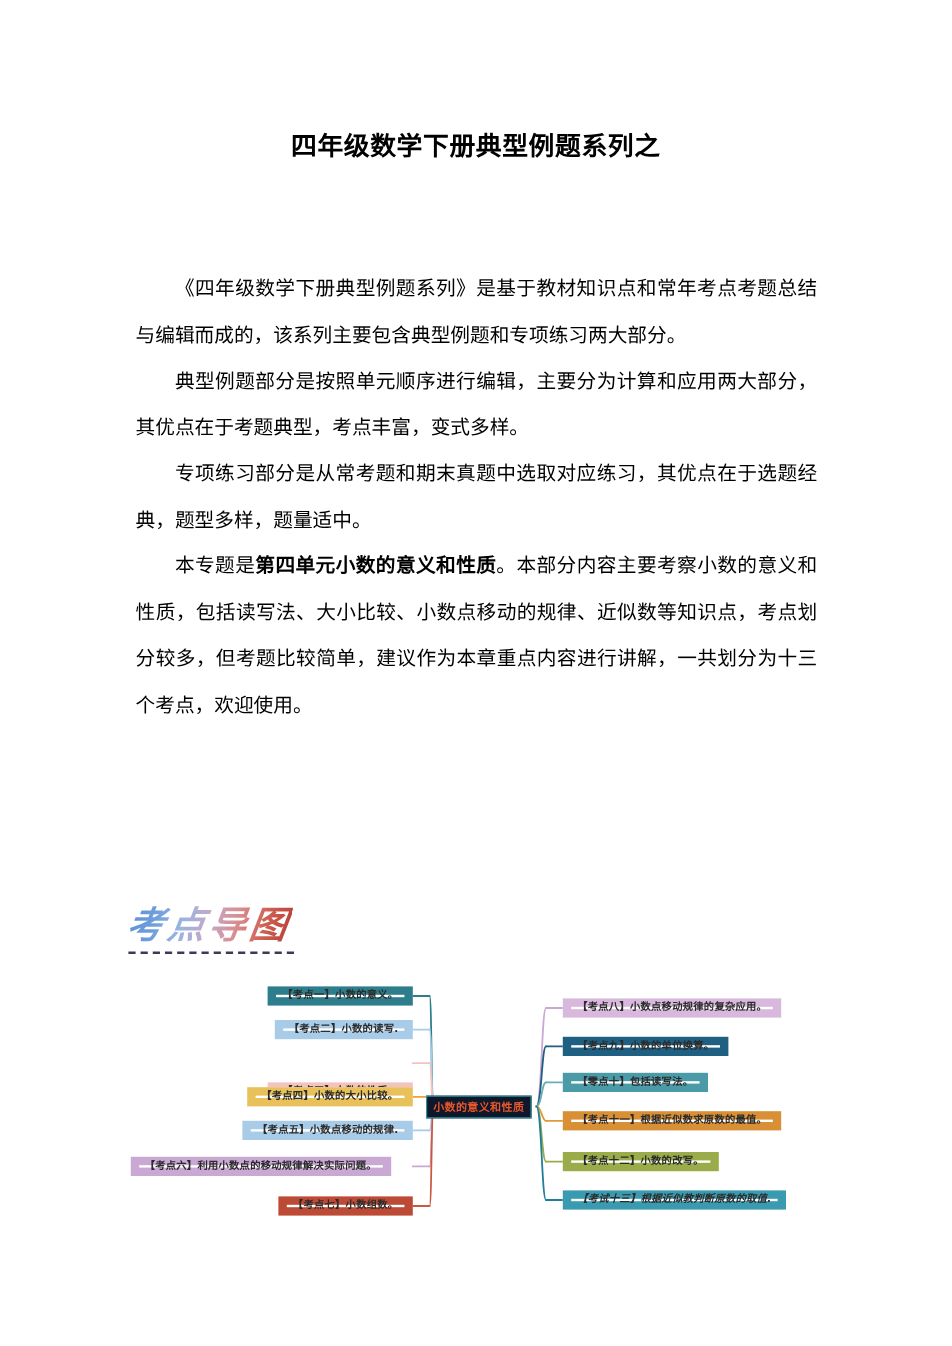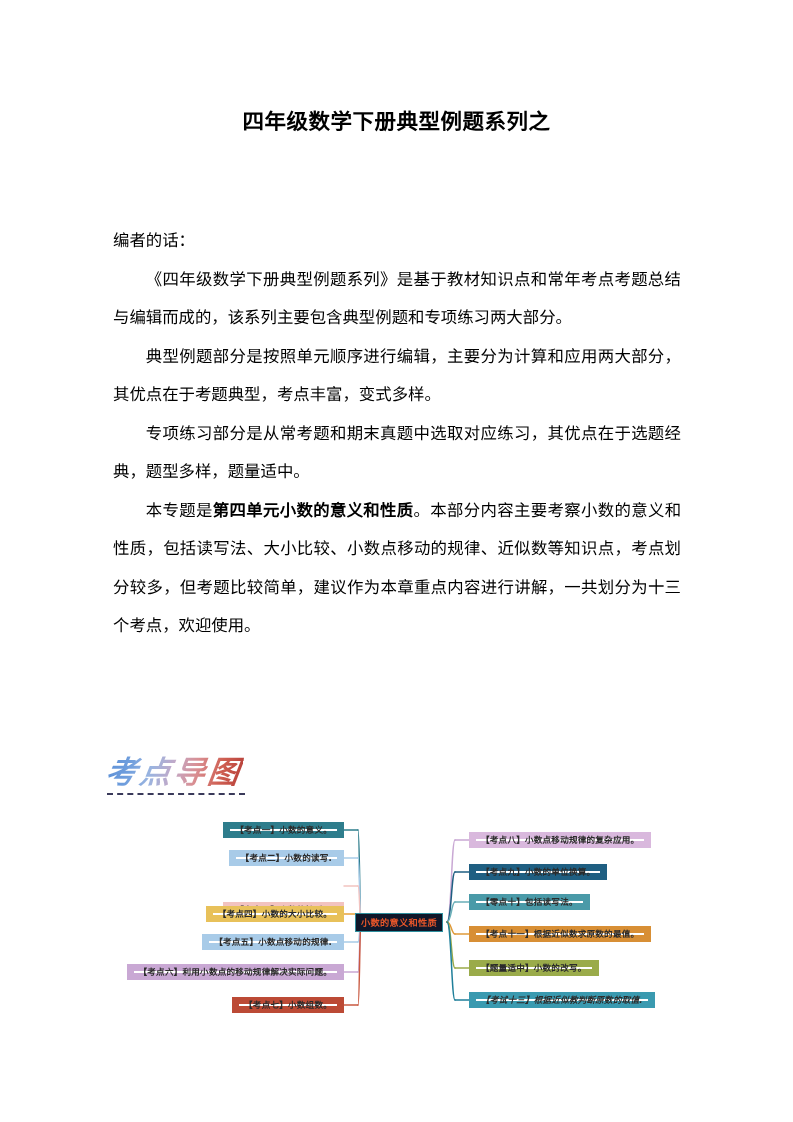--- a/index.html
+++ b/index.html
@@ -162,7 +162,6 @@
   <h1 class="doc-title title-line-1">四年级数学下册典型例题系列之</h1>
 
   <div class="body-wrap">
-    <p class="para">编者的话：</p>
     <p class="para indent">《四年级数学下册典型例题系列》是基于教材知识点和常年考点考题总结与编辑而成的，该系列主要包含典型例题和专项练习两大部分。</p>
     <p class="para indent">典型例题部分是按照单元顺序进行编辑，主要分为计算和应用两大部分，其优点在于考题典型，考点丰富，变式多样。</p>
     <p class="para indent">专项练习部分是从常考题和期末真题中选取对应练习，其优点在于选题经典，题型多样，题量适中。</p>

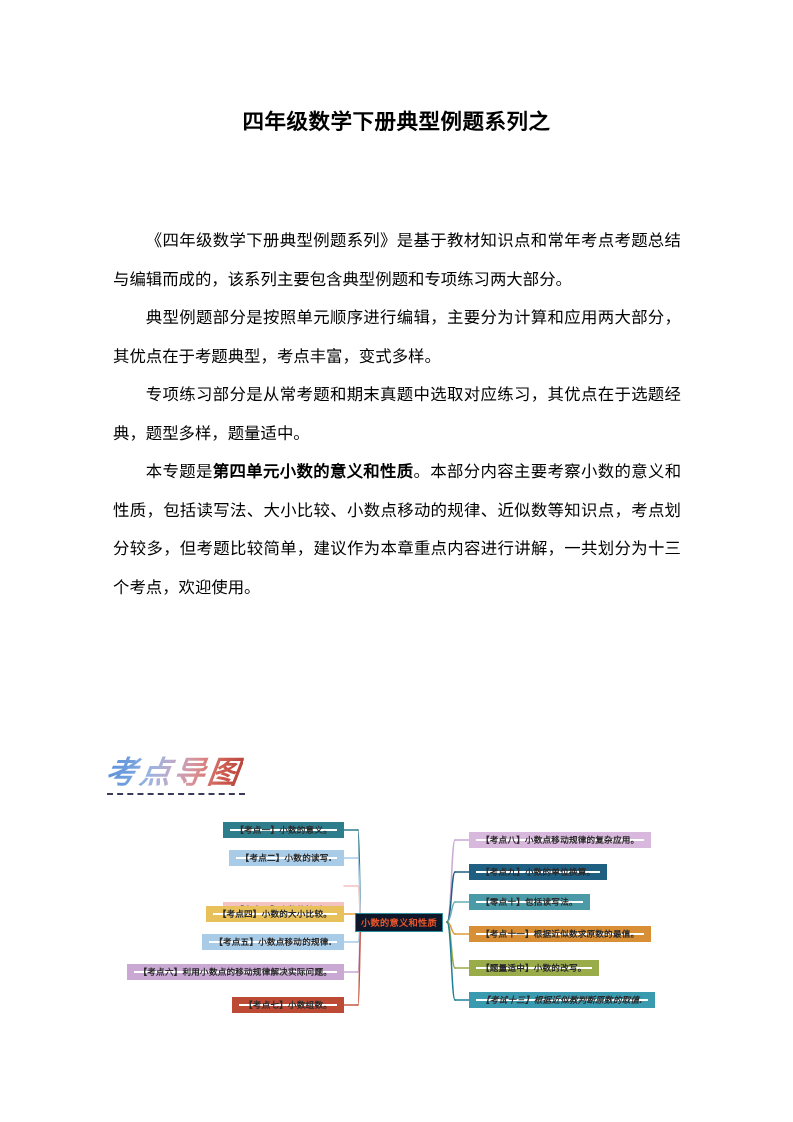--- a/index.html
+++ b/index.html
@@ -211,7 +211,7 @@
         <div class="node left" style="border-color: rgb(242, 195, 192); top: 68px; right: 435px; margin-top: 24px;">【考点三】小数的性质。</div>
         <div class="node left" style="border-color: rgb(232, 193, 90); top: 96px; right: 435px;">【考点四】小数的大小比较。</div>
         <div class="node left" style="border-color: rgb(168, 203, 232); top: 124px; right: 435px;">【考点五】小数点移动的规律.</div>
-        <div class="node left" style="border-color: rgb(201, 168, 212); top: 154px; right: 435px;">【考点六】利用小数点的移动规律解决实际问题。</div>
+        <div class="node left" style="border-color: rgb(201, 168, 212); top: 154px; right: 453px;">【考点六】利用小数点的移动规律解决实际问题。</div>
         <div class="node left" style="border-color: rgb(188, 74, 53); top: 187px; right: 435px;">【考点七】小数组数。</div>
         <div class="node right" style="border-color: rgb(217, 184, 221); top: 22px; left: 455px;">【考点八】小数点移动规律的复杂应用。</div>
         <div class="node right" style="border-color: rgb(31, 95, 130); top: 54px; left: 455px;">【考点九】小数的单位换算。</div>

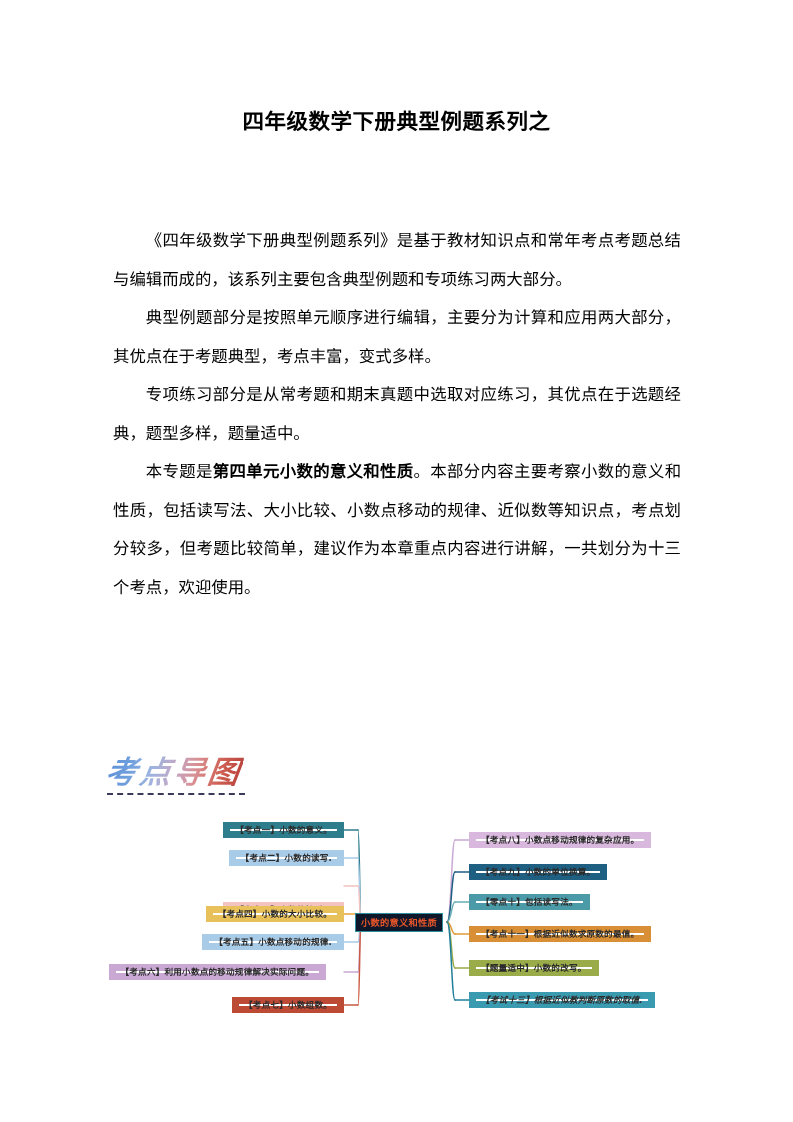--- a/index.html
+++ b/index.html
@@ -217,7 +217,7 @@
         <div class="node right" style="border-color: rgb(31, 95, 130); top: 54px; left: 455px;">【考点九】小数的单位换算。</div>
         <div class="node right" style="border-color: rgb(74, 154, 168); top: 84px; left: 455px;">【零点十】包括读写法。</div>
         <div class="node right" style="border-color: rgb(216, 143, 53); top: 116px; left: 455px;">【考点十一】根据近似数求原数的最值。</div>
-        <div class="node right" style="border-color: rgb(154, 171, 74); top: 150px; left: 455px;">【题量适中】小数的改写。</div>
+        <div class="node right" style="border-color: rgb(154, 171, 74); top: 150px; left: 455px;">【考点十二】小数的改写。</div>
         <div class="node right" style="border-color: rgb(58, 154, 176); top: 182px; left: 455px; font-style: italic;">【考试十三】根据近似教判断原数的取值.</div>
       </div>
   </div>

